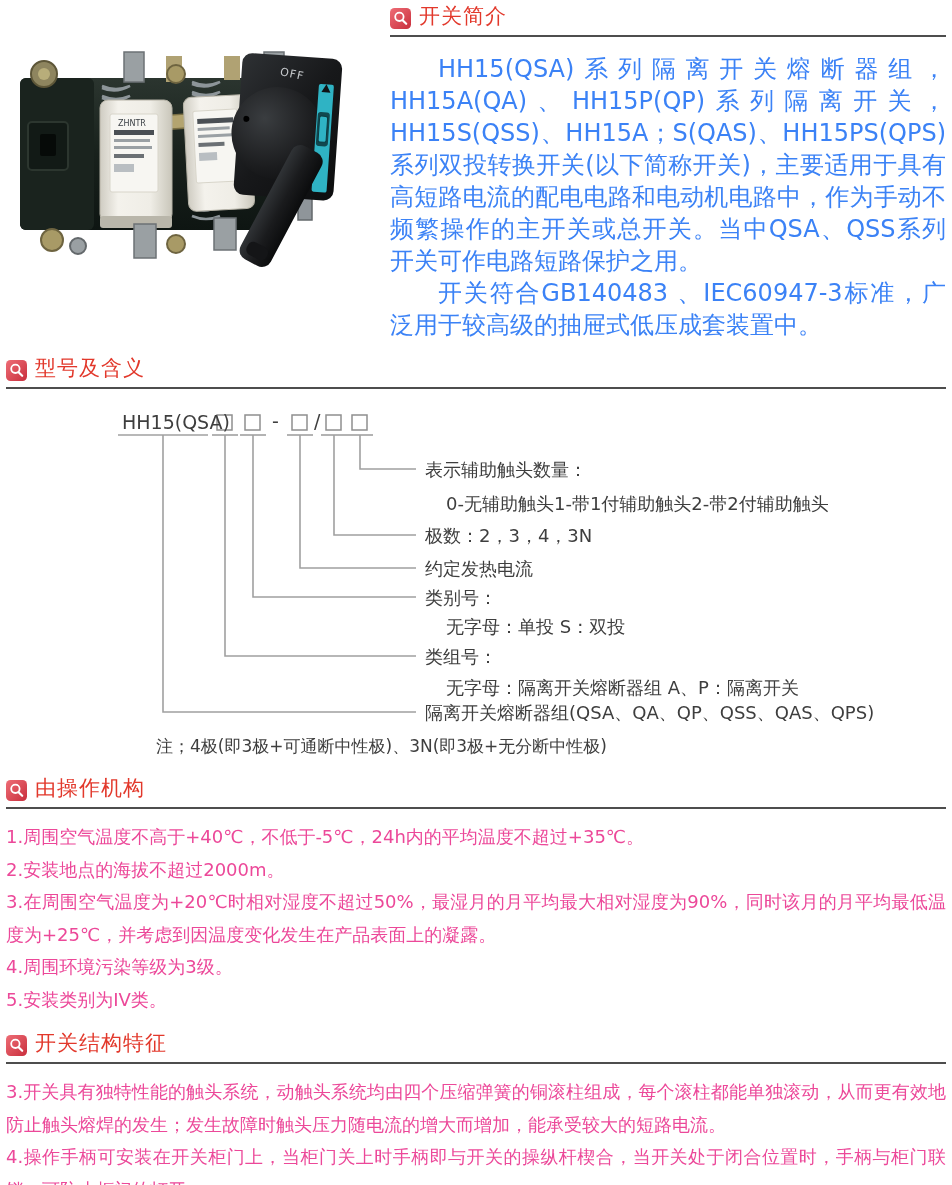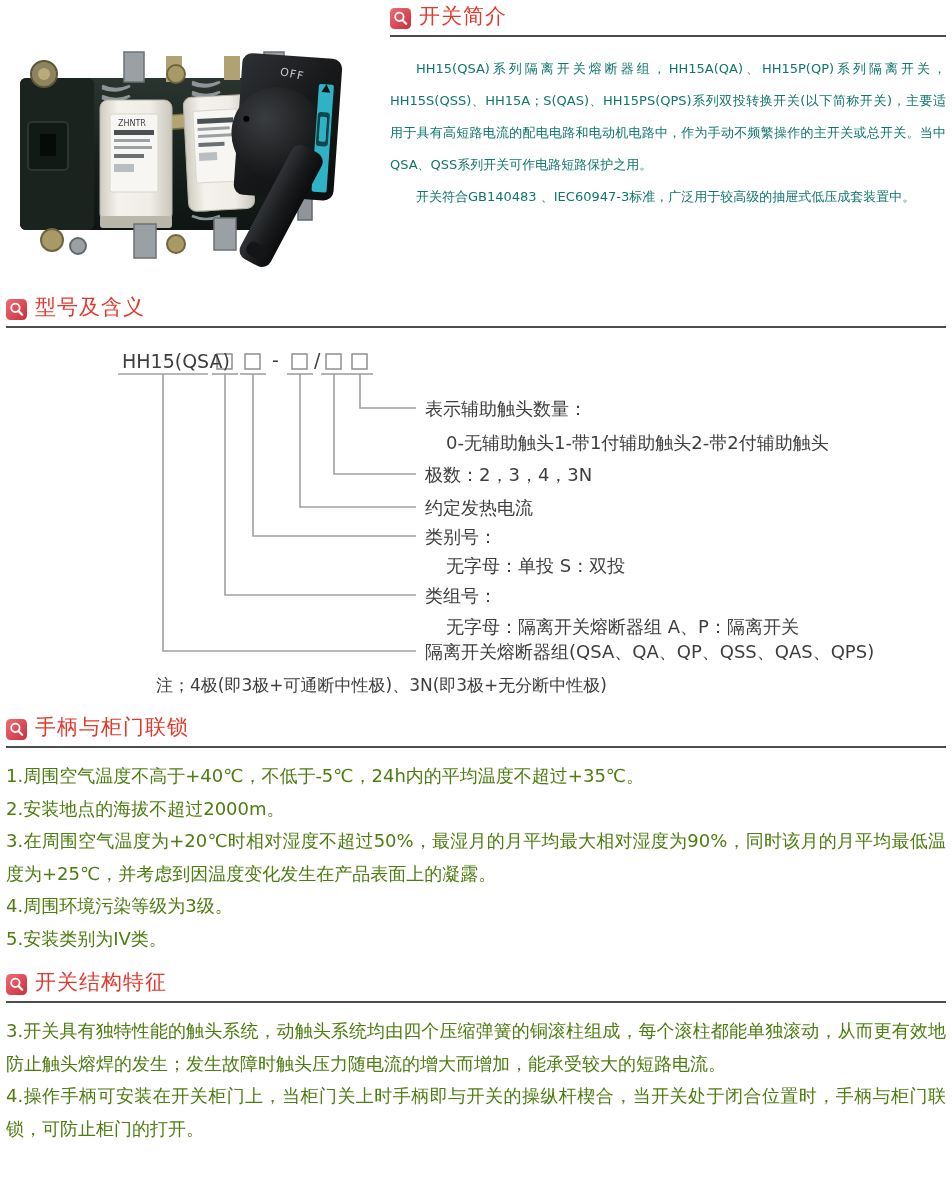--- a/index.html
+++ b/index.html
@@ -29,8 +29,8 @@
   .intro-col .rule { margin-right: 0; }
   .intro-text { margin-top: 16px; }
   .intro-text p {
-    font-size: 13px; line-height: 32px; text-align: justify;
-    text-indent: 2em; color: #0f766e;
+    font-size: 24px; line-height: 32px; text-align: justify;
+    text-indent: 2em; color: #3b82f6;
   }
 
   

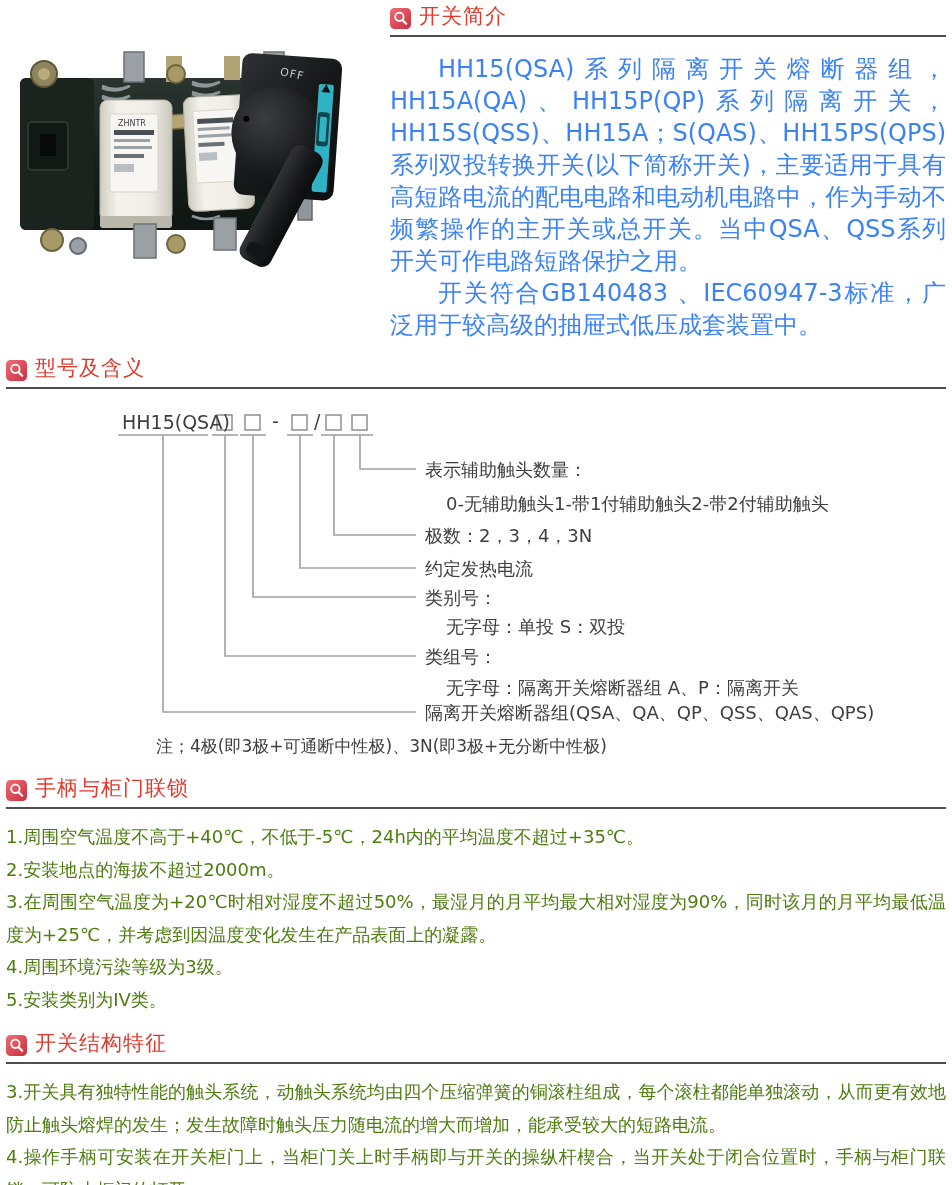--- a/index.html
+++ b/index.html
@@ -268,7 +268,7 @@
           <line x1="12.6" y1="12.2" x2="16.2" y2="15.8" stroke="#ffffff" stroke-width="2.2" stroke-linecap="round"></line>
         </svg>
       </span>
-      <span class="title">手柄与柜门联锁</span>
+      <span class="title">由操作机构</span>
     </div>
     <div class="rule"></div>
     <div class="item-list">

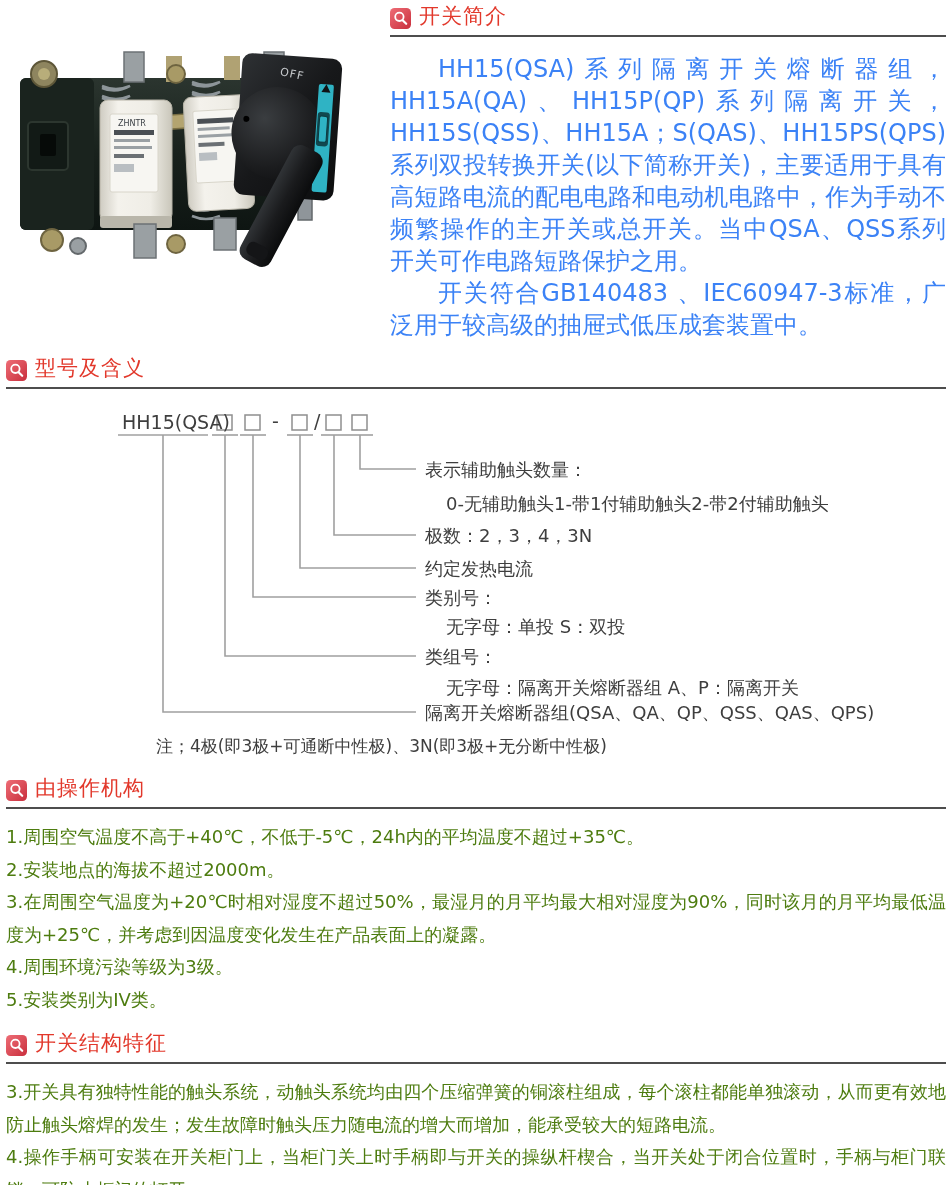--- a/index.html
+++ b/index.html
@@ -42,7 +42,7 @@
   
   .list-section { margin-top: 14px; }
   .item-list { margin-top: 12px; }
-  .item-list p { font-size: 18px; line-height: 32.5px; text-align: justify; color: #4d7c0f; }
+  .item-list p { font-size: 18px; line-height: 32.5px; text-align: justify; color: #ec4899; }
 
   .cond-section { margin-top: 10px; }
 </style>

